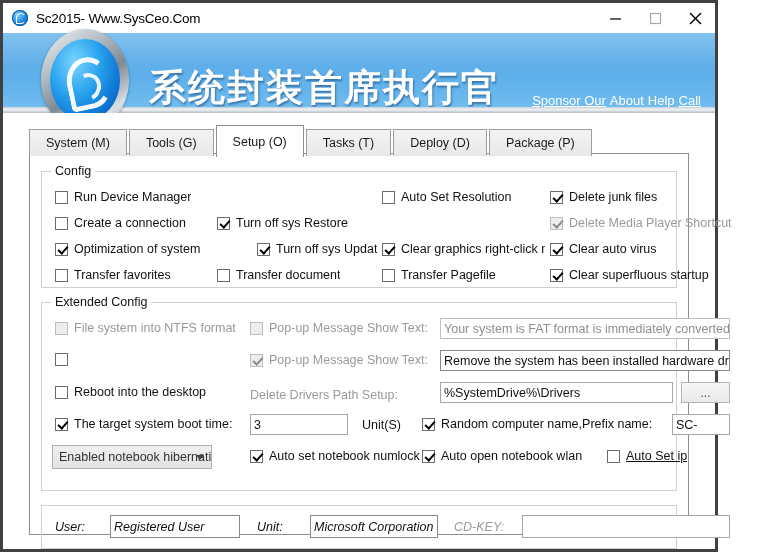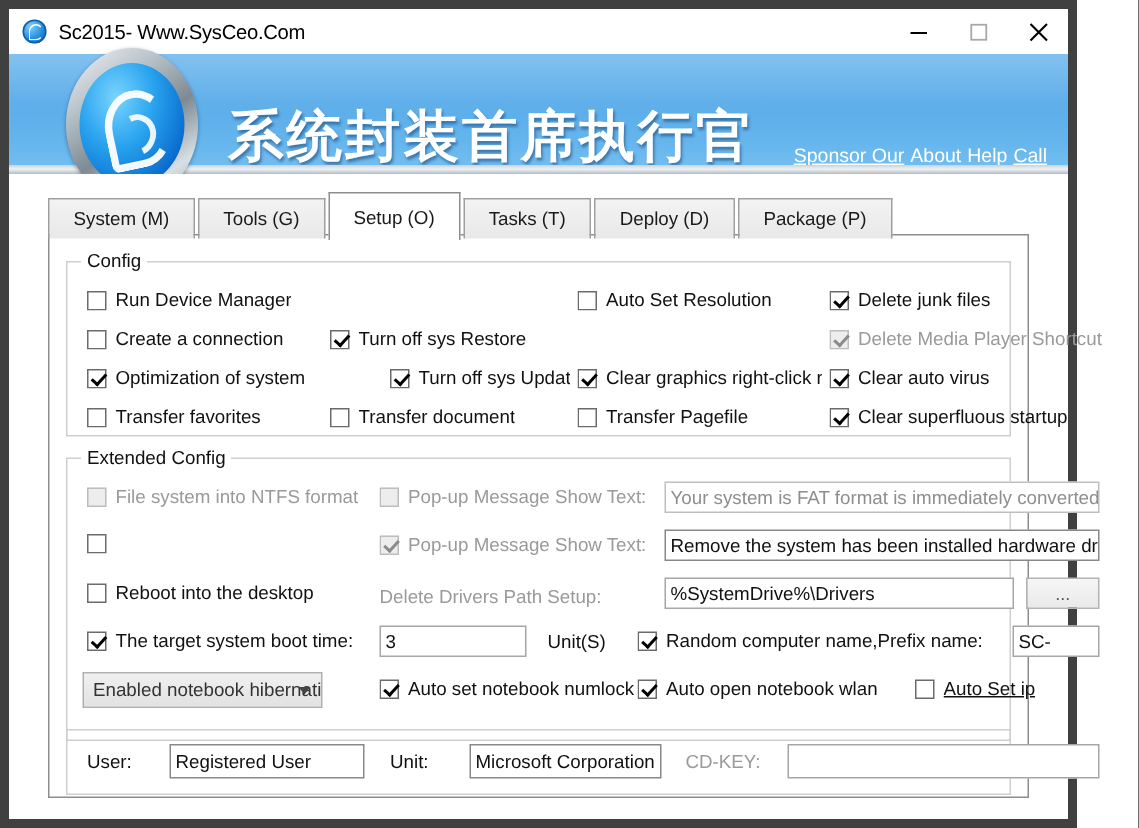--- a/index.html
+++ b/index.html
@@ -27,7 +27,7 @@
     height: 552px;
     box-sizing: border-box;
     background: #ffffff;
-    border: 6px solid #404040;
+    border: 3px solid #404040;
   }
   .titlebar {
     position: relative;

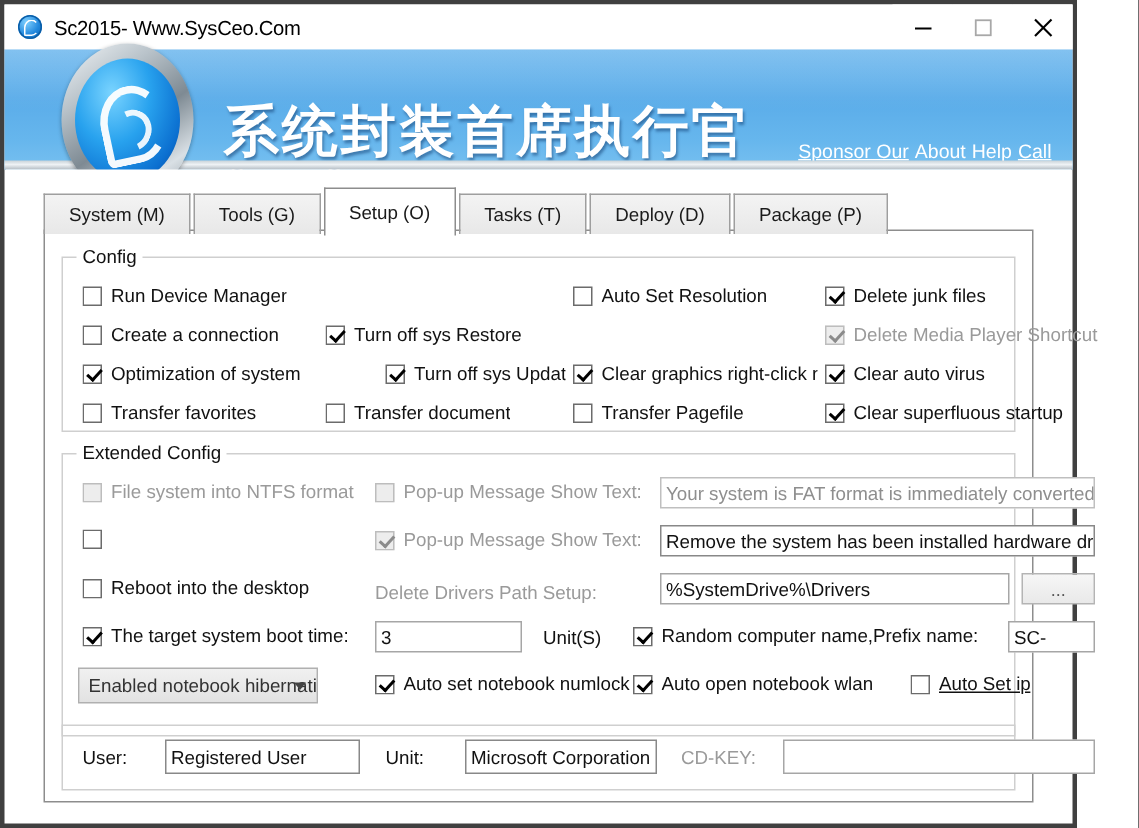--- a/index.html
+++ b/index.html
@@ -253,7 +253,7 @@
   }
   #group-config { left: 11px; top: 17px; right: 11px; height: 117px; }
   #group-extended { left: 11px; top: 148px; right: 11px; height: 189px; }
-  #group-user { left: 11px; top: 329px; right: 11px; height: 44px; }
+  #group-user { left: 11px; top: 351px; right: 11px; height: 44px; font-style: italic; }
 
   
   .cb {

